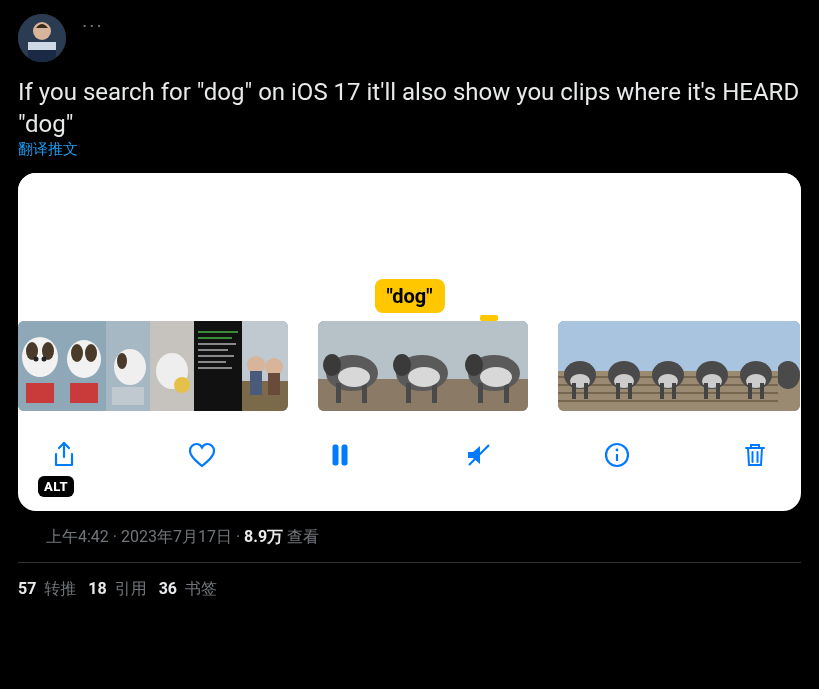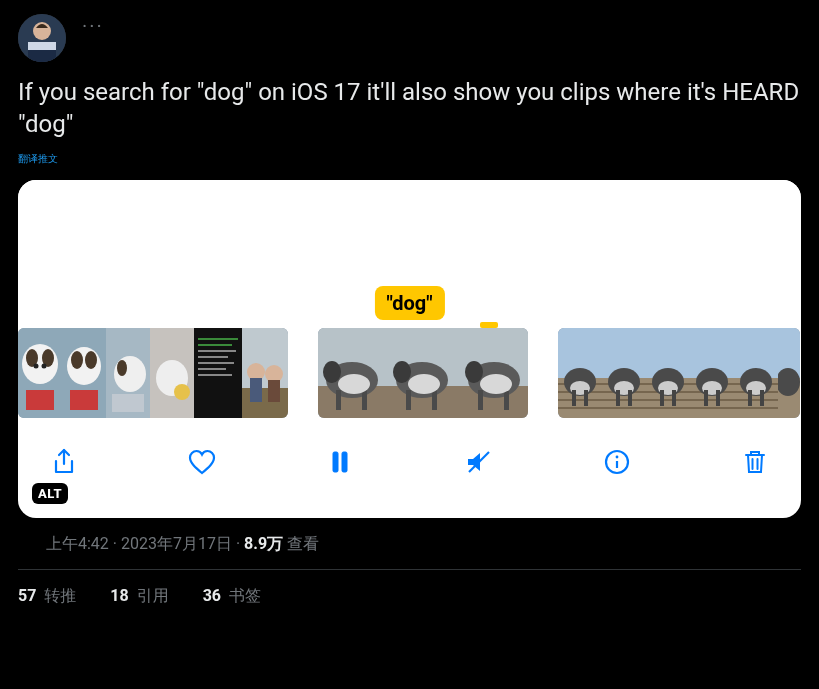--- a/index.html
+++ b/index.html
@@ -53,9 +53,9 @@
   }
 
   .translate-link {
-    margin-top: 12px;
+    margin-top: 0;
     color: #1d9bf0;
-    font-size: 10px;
+    font-size: 15px;
   }
 
   

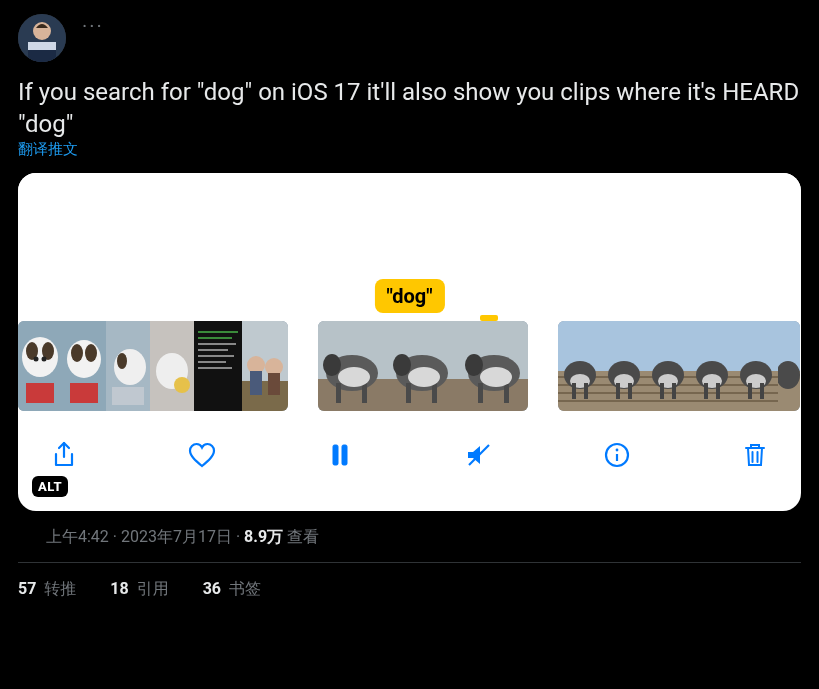--- a/index.html
+++ b/index.html
@@ -157,7 +157,7 @@
 
   .alt-badge {
     position: absolute;
-    left: 14px;
+    left: 20px;
     bottom: 14px;
     background: #000;
     color: #fff;

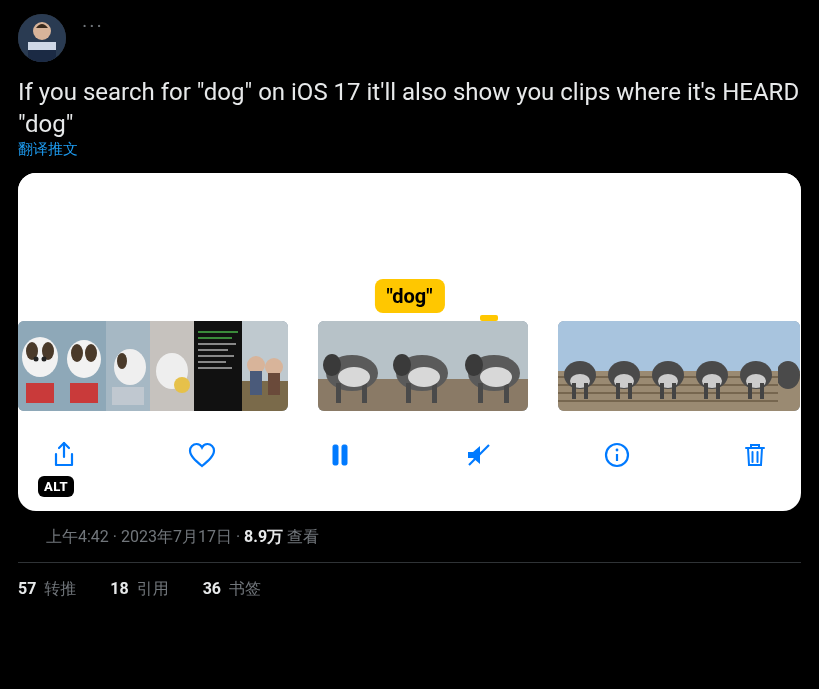--- a/index.html
+++ b/index.html
@@ -182,7 +182,7 @@
 
   .engagements {
     display: flex;
-    gap: 34px;
+    gap: 12px;
     padding: 16px 0 0 0;
     font-size: 16px;
     color: #71767b;

